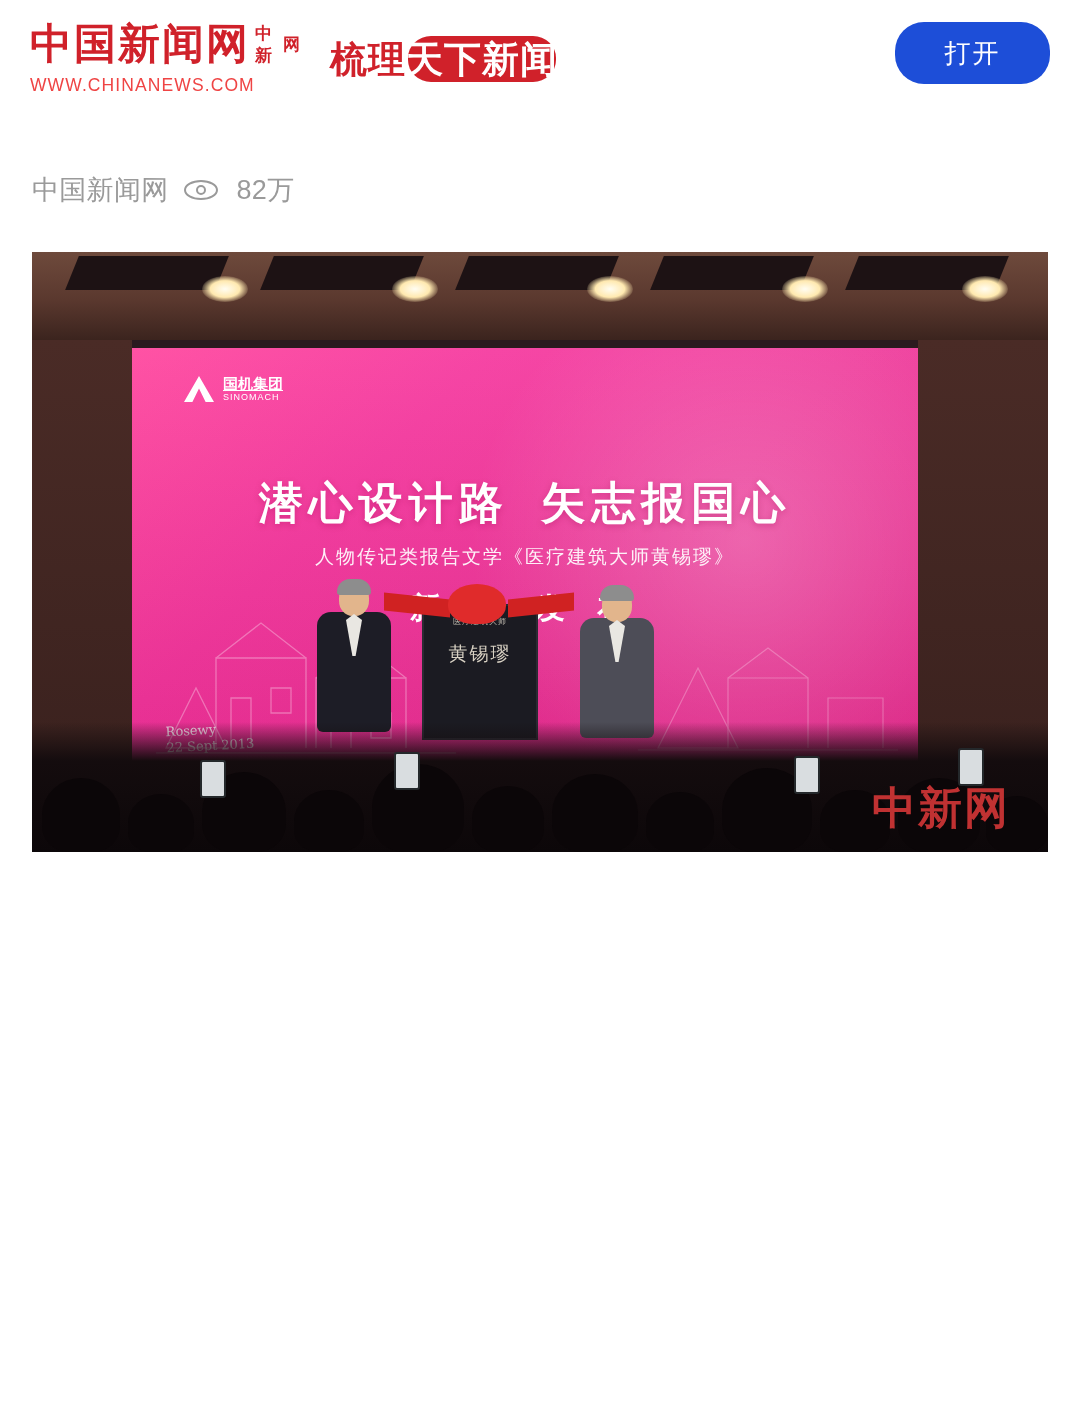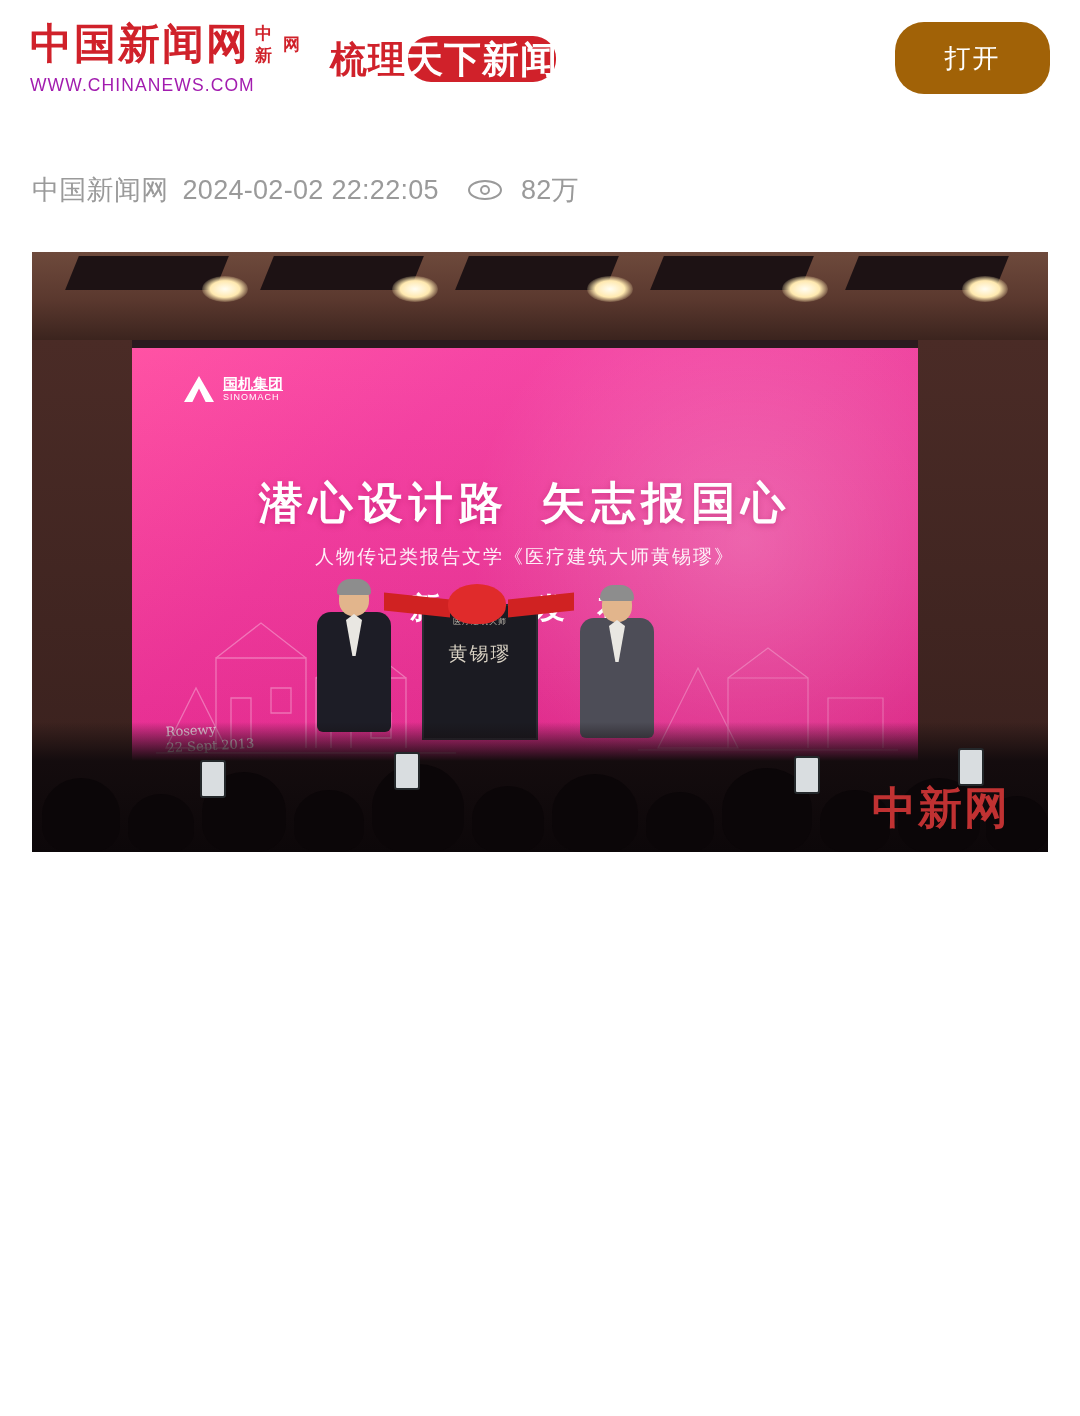--- a/index.html
+++ b/index.html
@@ -103,9 +103,9 @@
     right: 30px;
     top: 22px;
     width: 155px;
-    height: 72px;
+    height: 62px;
     border-radius: 29px;
-    background: #a16207;
+    background: #1d4ed8;
     color: #fff;
     border: none;
     font-size: 26px;

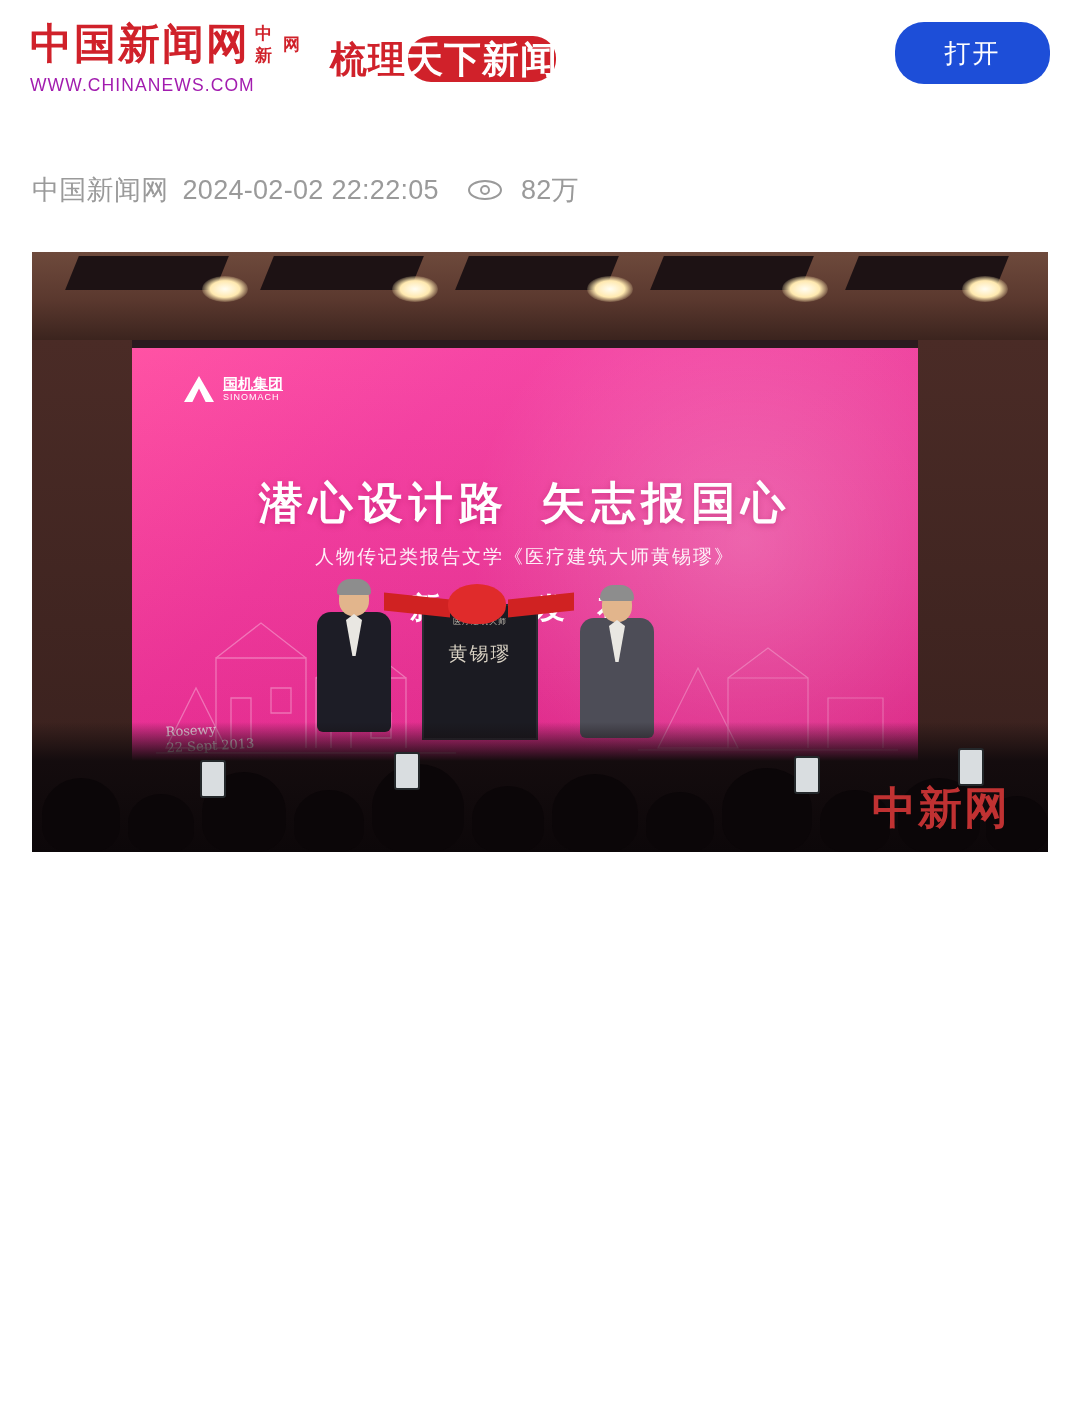--- a/index.html
+++ b/index.html
@@ -63,7 +63,7 @@
     font-family: "Liberation Sans", sans-serif;
     font-size: 17.5px;
     letter-spacing: 1.1px;
-    color: #a21caf;
+    color: #ef4444;
     margin-top: 5px;
     white-space: nowrap;
   }

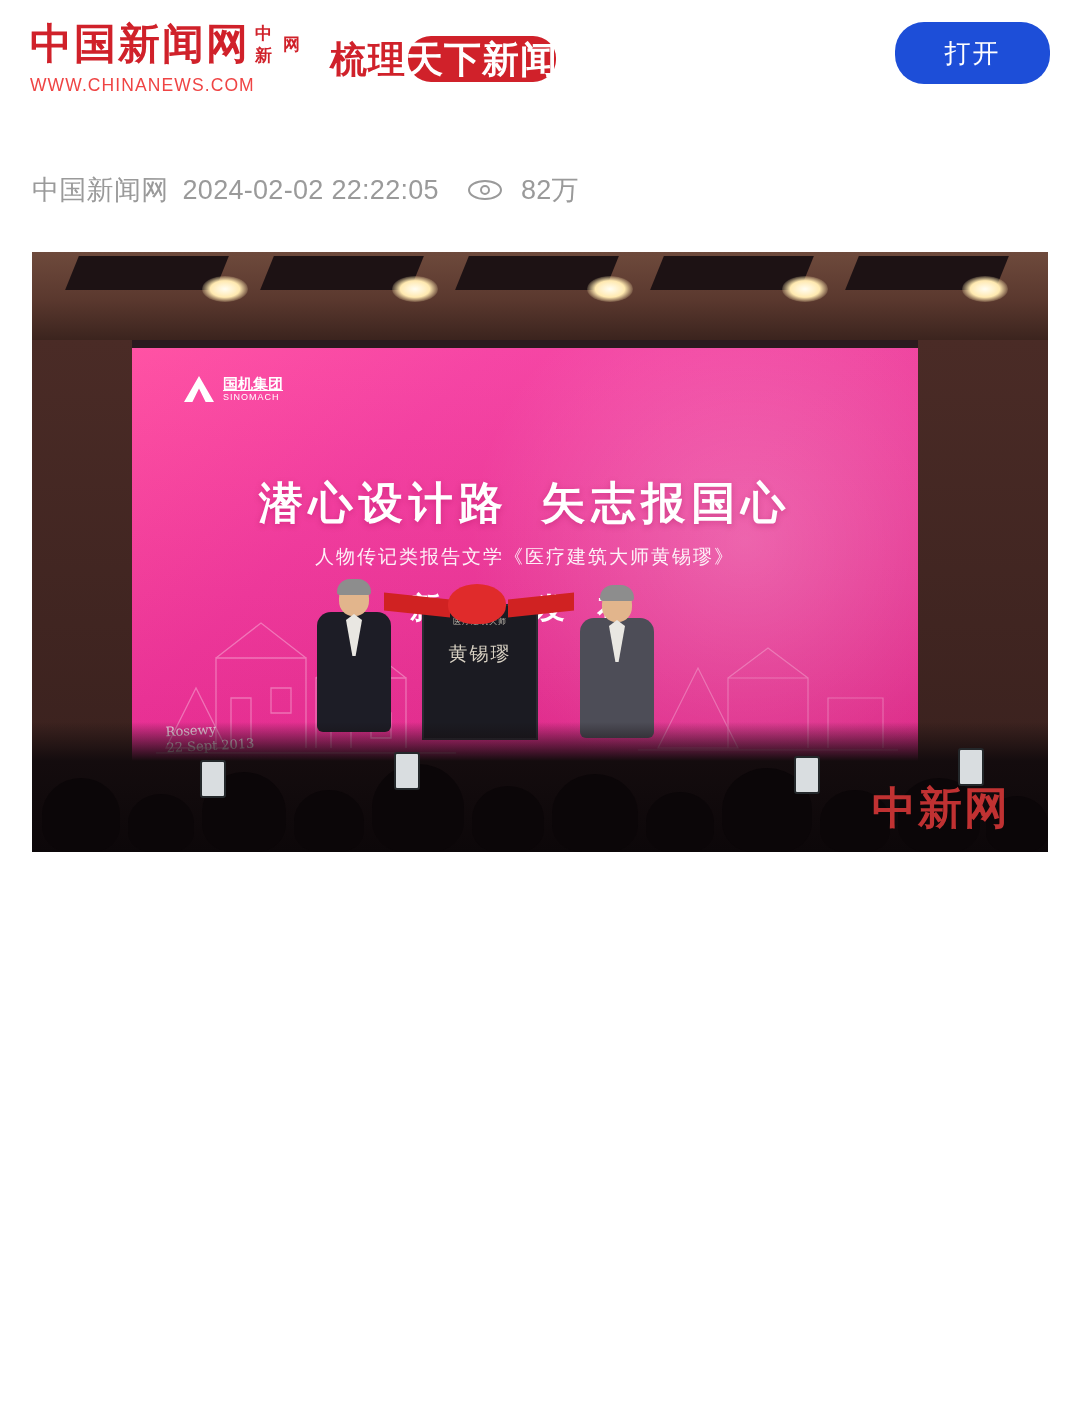--- a/index.html
+++ b/index.html
@@ -442,7 +442,6 @@
 
     <div class="meta">
       <span class="meta-source">中国新闻网</span>
-      <span class="meta-date">2024-02-02 22:22:05</span>
       <span class="eye-icon">
         <svg width="36" height="24" viewBox="0 0 36 24" fill="none">
           <ellipse cx="18" cy="12" rx="16" ry="9" stroke="#9a9a9a" stroke-width="2"></ellipse>

